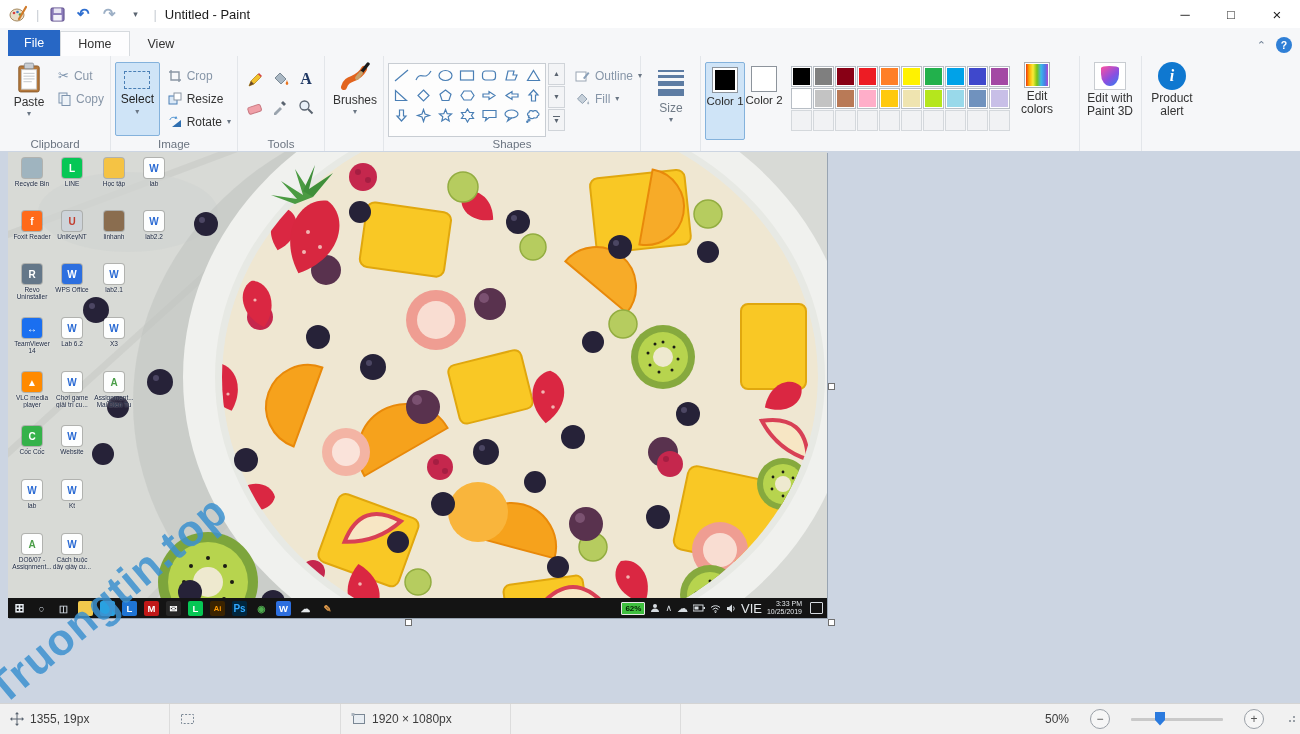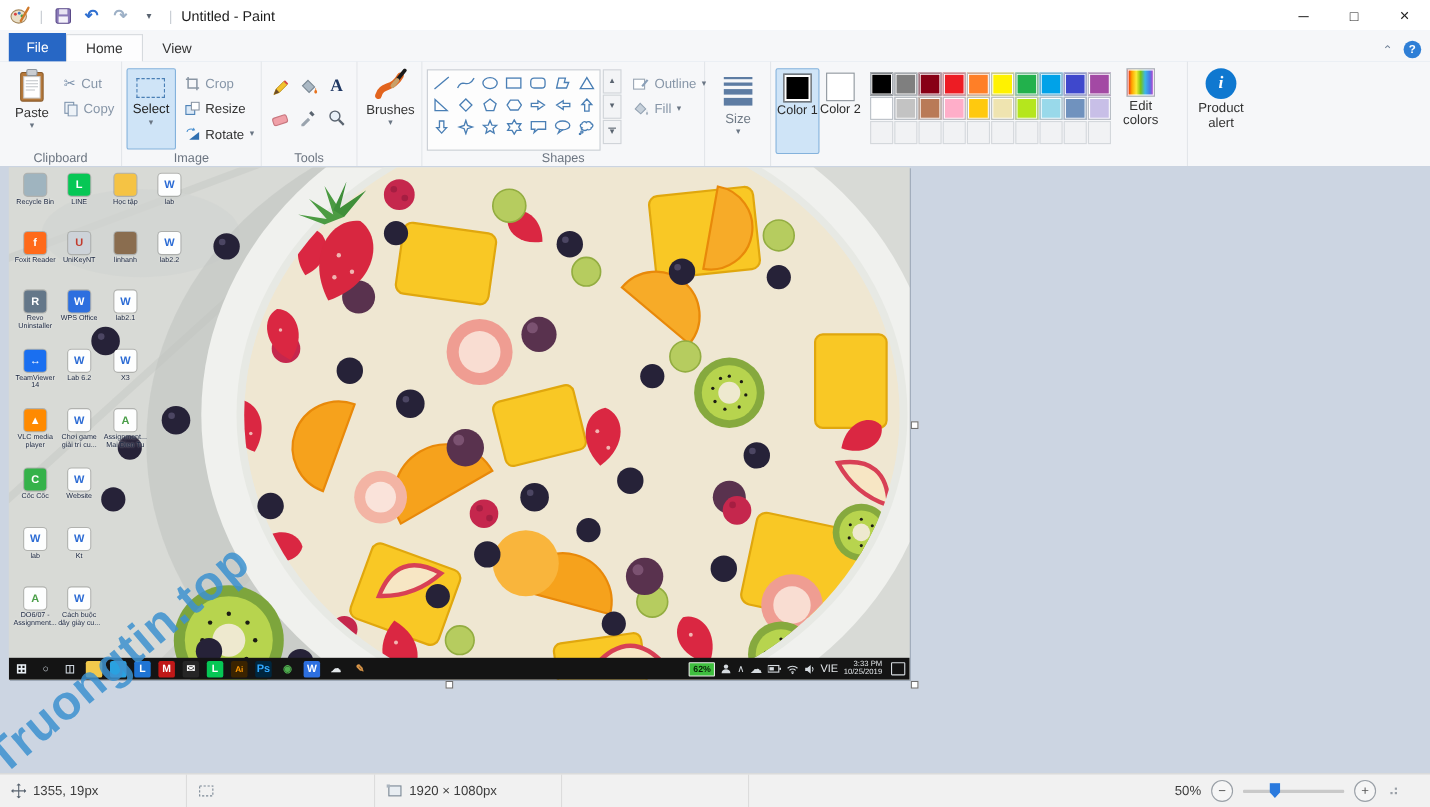--- a/index.html
+++ b/index.html
@@ -464,6 +464,14 @@
     </div>
   </div>
 
+  <div class="group" style="width:55px">
+    <div class="bigbtn">
+      <span style="border:1px solid #c8ccd1;background:#fff;padding:3px 6px">
+        <span class="p3d" style="display:block"></span>
+      </span>
+      <span class="blabel">Edit with Paint 3D</span>
+    </div>
+  </div>
 
   <div class="group" style="width:55px;border-right:none">
     <div class="bigbtn">

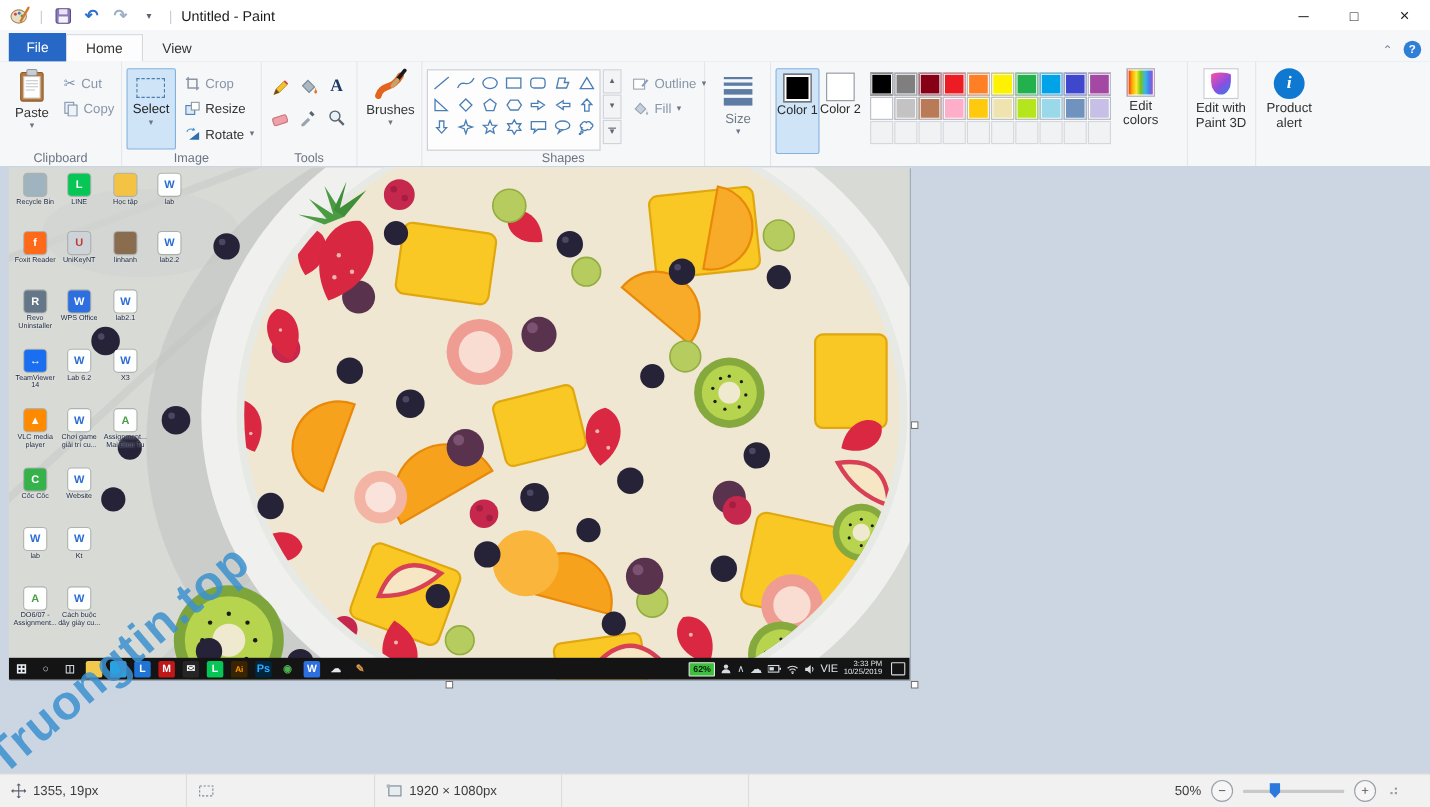--- a/index.html
+++ b/index.html
@@ -85,7 +85,7 @@
              padding:0 3px;height:11px;line-height:11px;border-radius:1px}
   .trayglyph{color:#d6dbe0;font-size:9px}
   .trayicon{display:flex;align-items:center}
-  .vie{color:#e3e7ea;font-size:10px}
+  .vie{color:#e3e7ea;font-size:13px}
   .clockblk{color:#e3e7ea;font-size:7px;line-height:8px;text-align:right}
   .actioncenter{width:11px;height:10px;border:1px solid #d6dbe0;border-radius:1px;margin-left:3px}
   .handle{position:absolute;width:5px;height:5px;background:#fff;border:1px solid #707070}

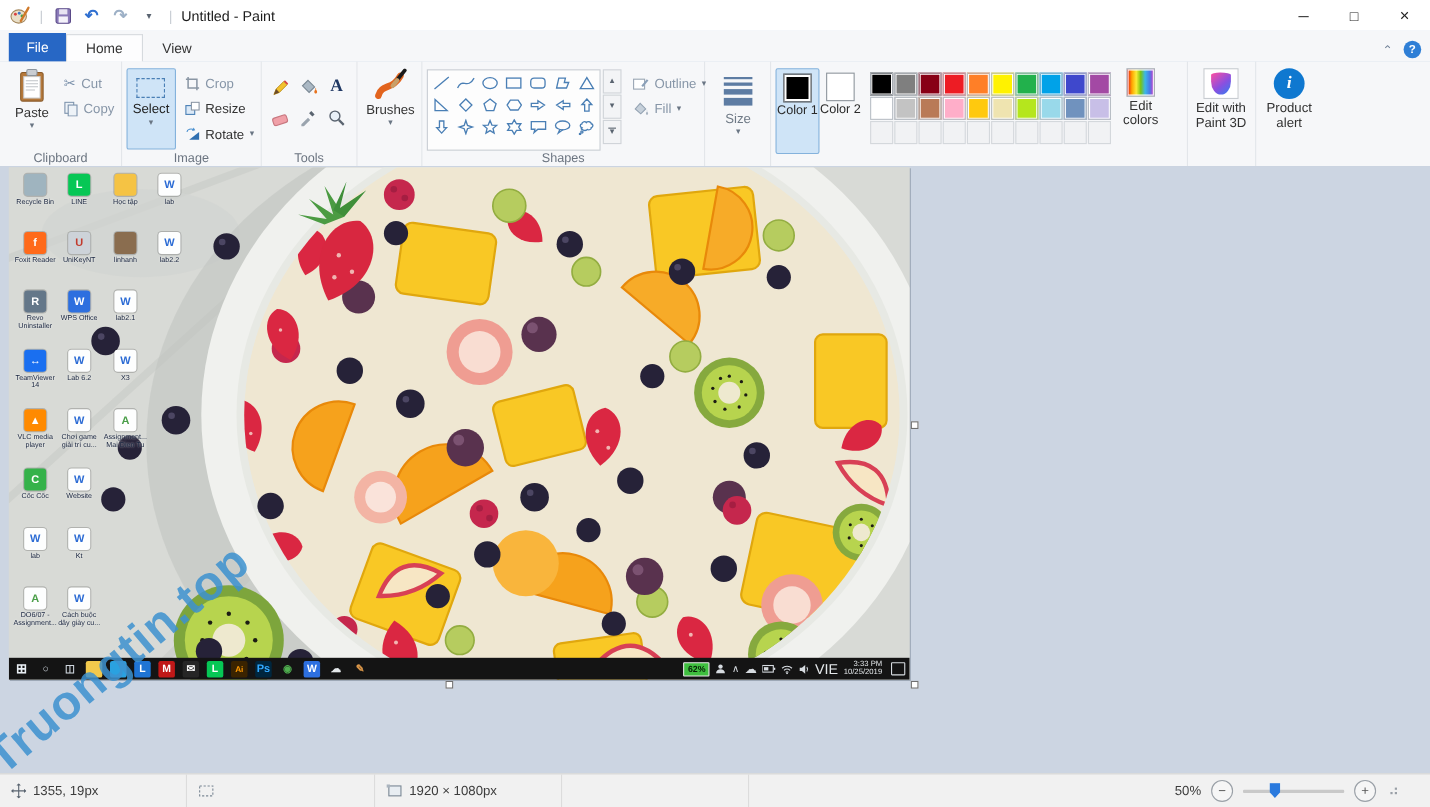--- a/index.html
+++ b/index.html
@@ -97,7 +97,7 @@
   .statusbar{position:absolute;left:0;right:0;bottom:0;height:30px;background:#f1f1f1;border-top:1px solid #d4d4d4;
              display:flex;align-items:center;font-size:12px;color:#3c3c3c}
   .ssec{height:100%;display:flex;align-items:center;gap:6px;padding-left:10px;border-right:1px solid #dcdcdc;box-sizing:border-box}
-  .zoomcluster{margin-left:auto;display:flex;align-items:center;gap:9px;padding-right:30px}
+  .zoomcluster{margin-left:auto;display:flex;align-items:center;gap:21px;padding-right:5px}
   .zbtn{width:18px;height:18px;border-radius:50%;border:1px solid #9aa0a7;background:#f6f6f6;color:#555;
         display:flex;align-items:center;justify-content:center;font-size:12px;line-height:1}
   .ztrack{width:92px;height:3px;background:#c9c9c9;position:relative;border-radius:1px}

